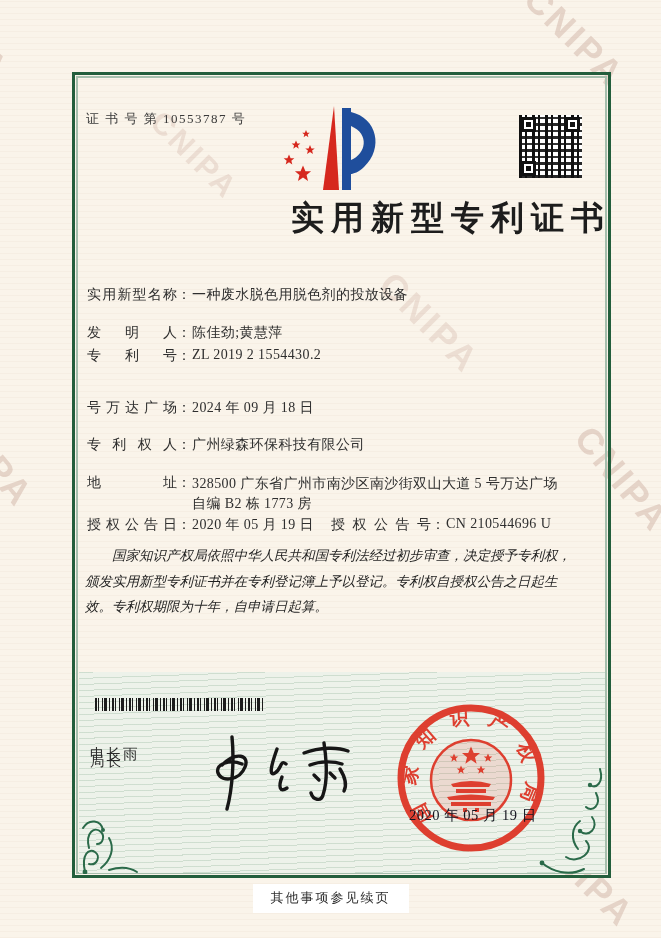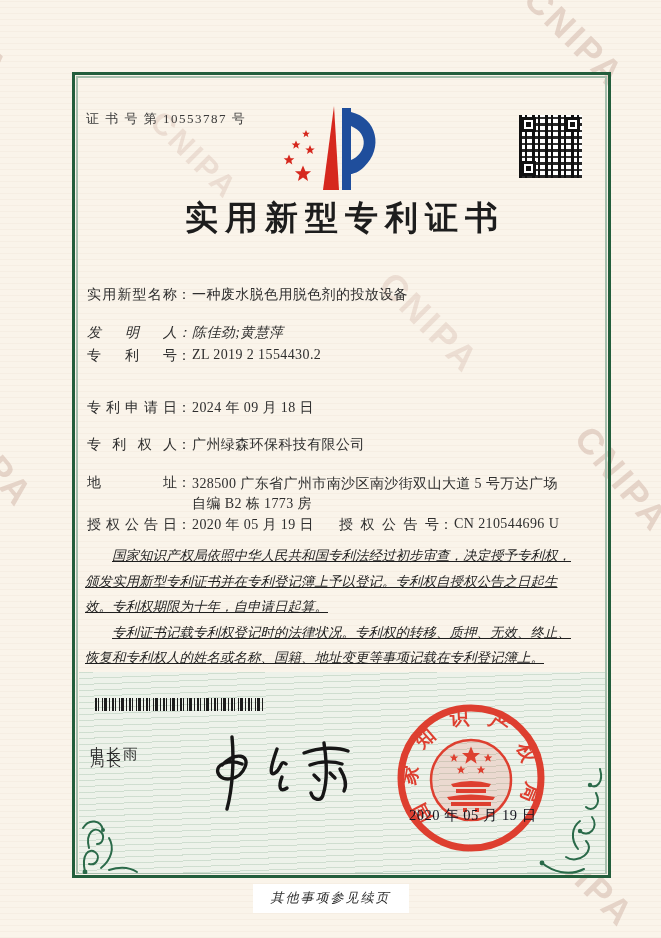--- a/index.html
+++ b/index.html
@@ -63,7 +63,7 @@
 
   .title {
     position:absolute; left:72px; top:196px; width:539px; z-index:4;
-    text-align:center; font-size:33px; font-weight:bold;
+    text-align:right; font-size:33px; font-weight:bold;
     letter-spacing:7px; text-indent:7px; color:#1d1d1d;
   }
 

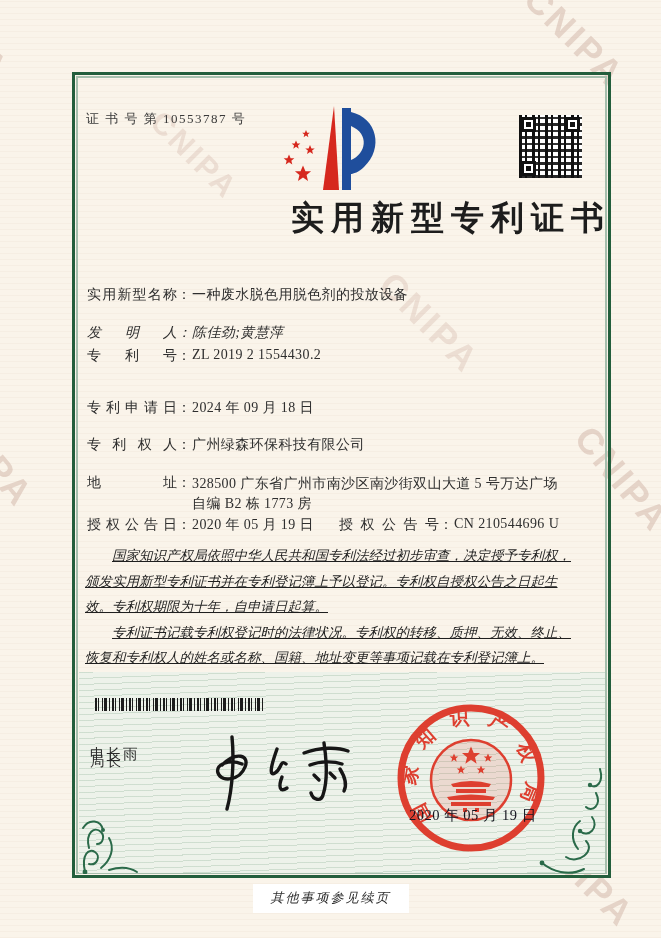--- a/index.html
+++ b/index.html
@@ -182,7 +182,7 @@
     <div class="frow" style="top:286px;">
       <span class="flabel">实用新型名称</span><span class="fcolon">：</span><span class="fvalue">一种废水脱色用脱色剂的投放设备</span>
     </div>
-    <div class="frow" style="top:324px;font-style:italic;">
+    <div class="frow" style="top:324px;">
       <span class="flabel">发明人</span><span class="fcolon">：</span><span class="fvalue">陈佳劲;黄慧萍</span>
     </div>
     <div class="frow" style="top:347px;">

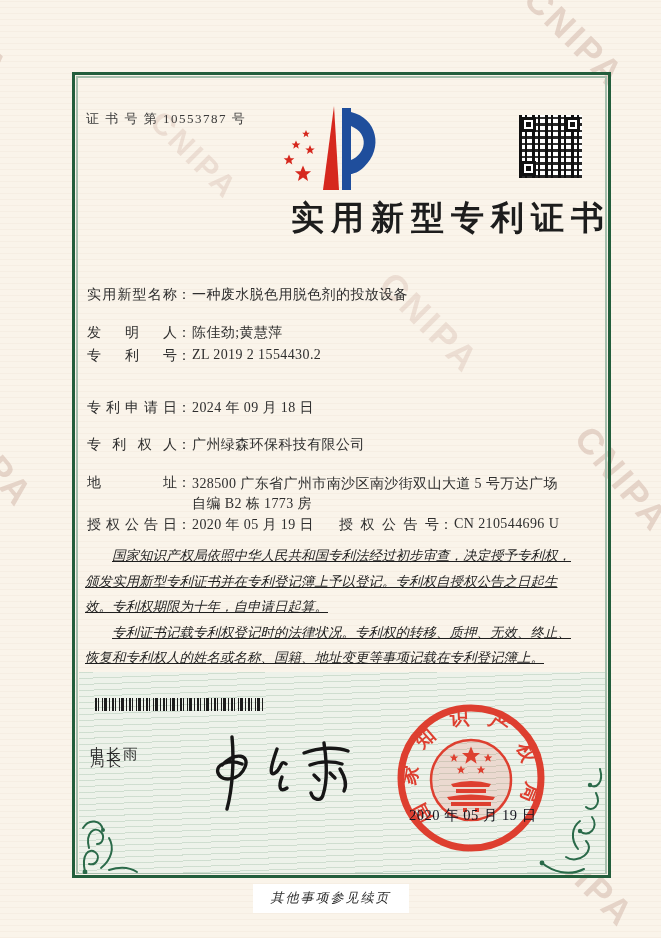--- a/index.html
+++ b/index.html
@@ -189,7 +189,7 @@
       <span class="flabel">专利号</span><span class="fcolon">：</span><span class="fvalue">ZL 2019 2 1554430.2</span>
     </div>
     <div class="frow" style="top:399px;">
-      <span class="flabel">专利申请日</span><span class="fcolon">：</span><span class="fvalue">2024 年 09 月 18 日</span>
+      <span class="flabel">号万达广场</span><span class="fcolon">：</span><span class="fvalue">2024 年 09 月 18 日</span>
     </div>
     <div class="frow" style="top:436px;">
       <span class="flabel">专利权人</span><span class="fcolon">：</span><span class="fvalue">广州绿森环保科技有限公司</span>

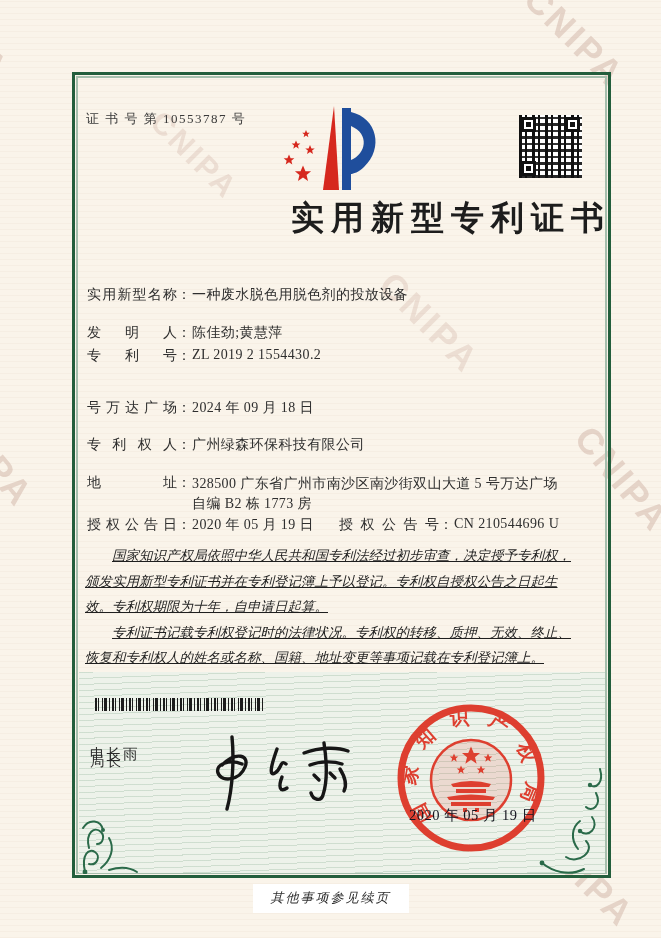--- a/index.html
+++ b/index.html
@@ -78,7 +78,7 @@
   .fcolon { display:inline-block; width:15px; vertical-align:top; }
   .fvalue { display:inline-block; vertical-align:top; letter-spacing:0.4px; }
   .fvalue.multiline { white-space:normal; width:395px; line-height:20px; }
-  .grant2 { position:absolute; left:252px; top:0; }
+  .grant2 { position:absolute; left:244px; top:0; }
 
   .legal {
     position:absolute; left:85px; top:543px; width:497px; z-index:4;

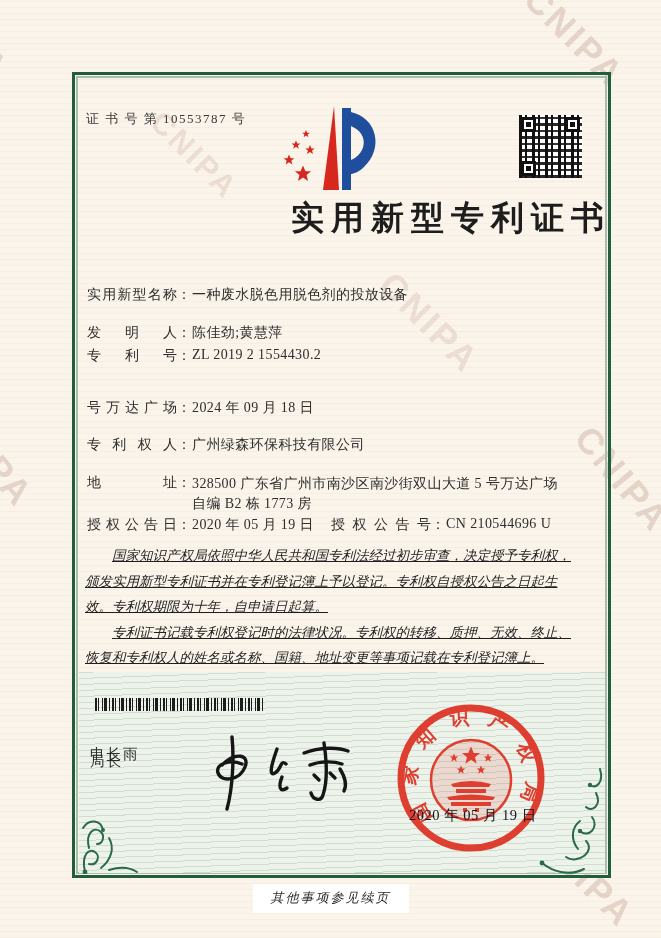--- a/index.html
+++ b/index.html
@@ -83,7 +83,7 @@
   .legal {
     position:absolute; left:85px; top:543px; width:497px; z-index:4;
     font-size:13.5px; line-height:25.5px; color:#1f1f1f;
-    font-style:italic; font-family:"Liberation Serif", serif;text-decoration:underline;
+    font-style:italic; font-family:"Liberation Serif", serif;
   }
   .legal p { text-indent:2em; }
 

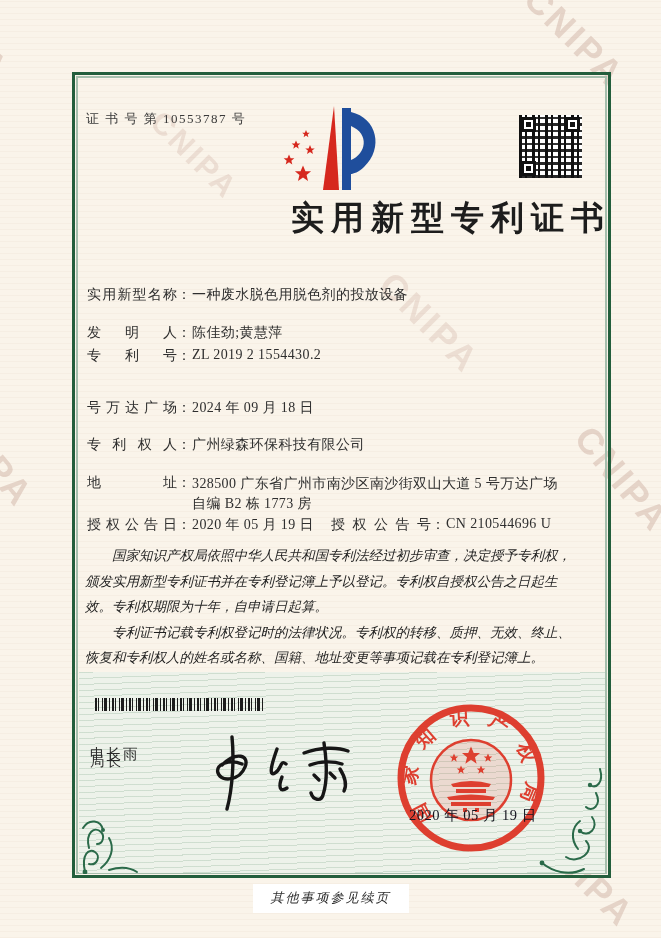--- a/index.html
+++ b/index.html
@@ -207,7 +207,6 @@
 
   <div class="legal">
     <p>国家知识产权局依照中华人民共和国专利法经过初步审查，决定授予专利权，颁发实用新型专利证书并在专利登记簿上予以登记。专利权自授权公告之日起生效。专利权期限为十年，自申请日起算。</p>
-    <p>专利证书记载专利权登记时的法律状况。专利权的转移、质押、无效、终止、恢复和专利权人的姓名或名称、国籍、地址变更等事项记载在专利登记簿上。</p>
   </div>
 
   <div class="barcode"></div>

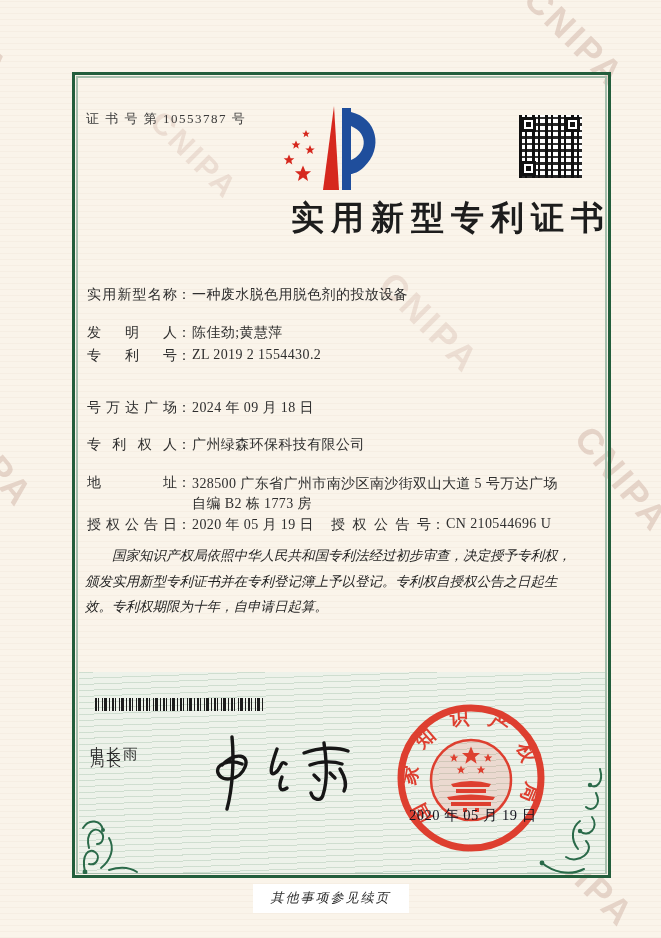--- a/index.html
+++ b/index.html
@@ -131,7 +131,7 @@
   .note {
     position:absolute; left:50%; transform:translateX(-50%); top:884px; z-index:4;
     background:#ffffff; padding:5px 18px 6px;
-    font-size:13px; font-style:italic; color:#2f2f2f; letter-spacing:2px;
+    font-size:13px; color:#2f2f2f; letter-spacing:2px;
     white-space:nowrap;
   }
 </style>

